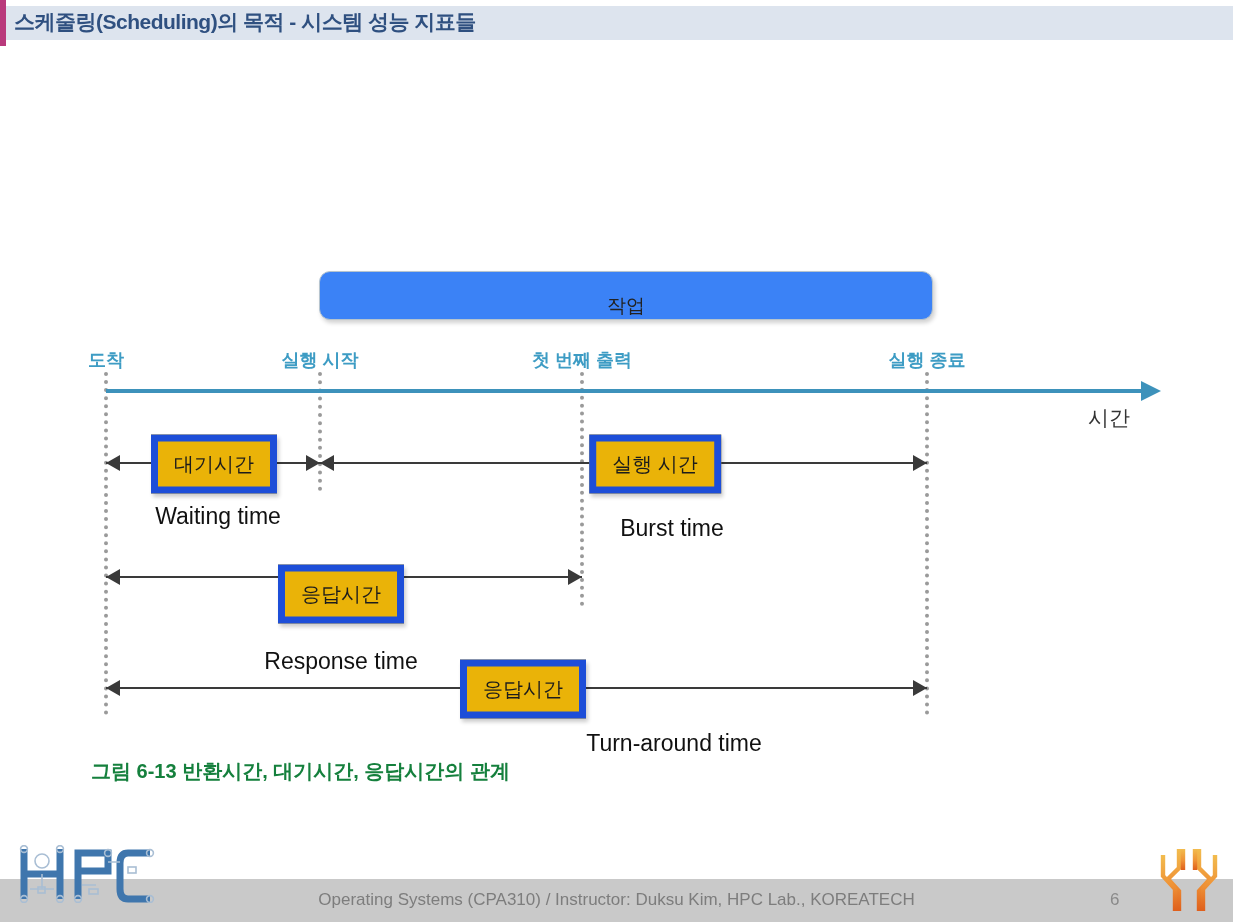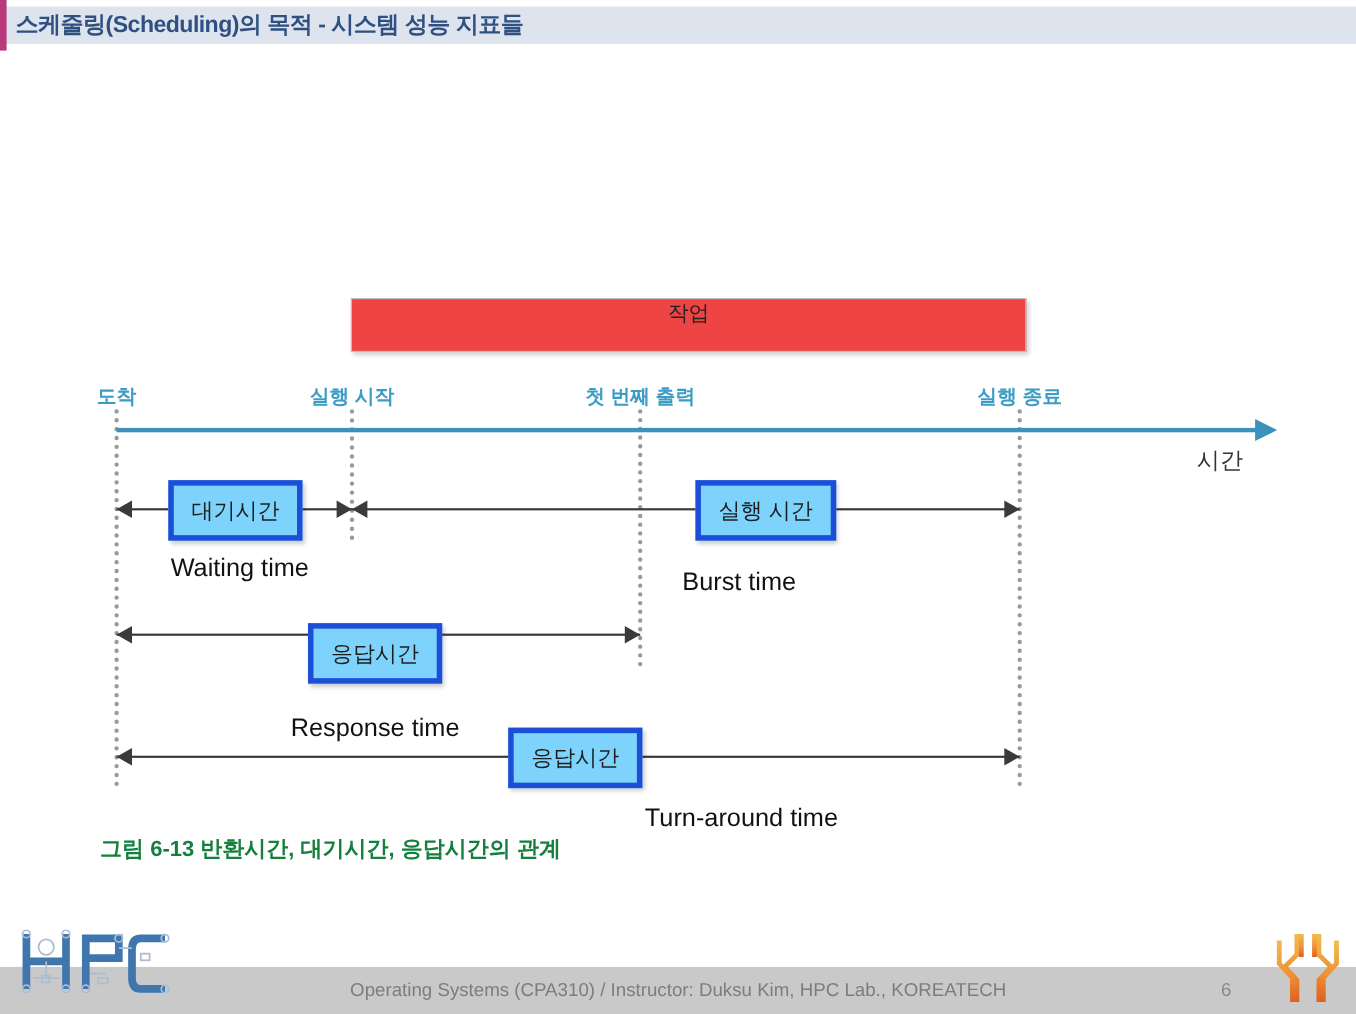--- a/index.html
+++ b/index.html
@@ -62,12 +62,12 @@
     position: absolute;
     left: 319px; top: 271px;
     width: 612px; height: 47px;
-    background: #ef4444;
+    background: #3b82f6;
     border: 1px solid #b6c4ce;
-    border-radius: 0;
+    border-radius: 11px;
     box-shadow: 2px 3px 4px rgba(0,0,0,0.18);
     display: flex;
-    align-items: flex-start;
+    align-items: flex-end;
     justify-content: center;
     font-size: 19px;
     color: #222222;

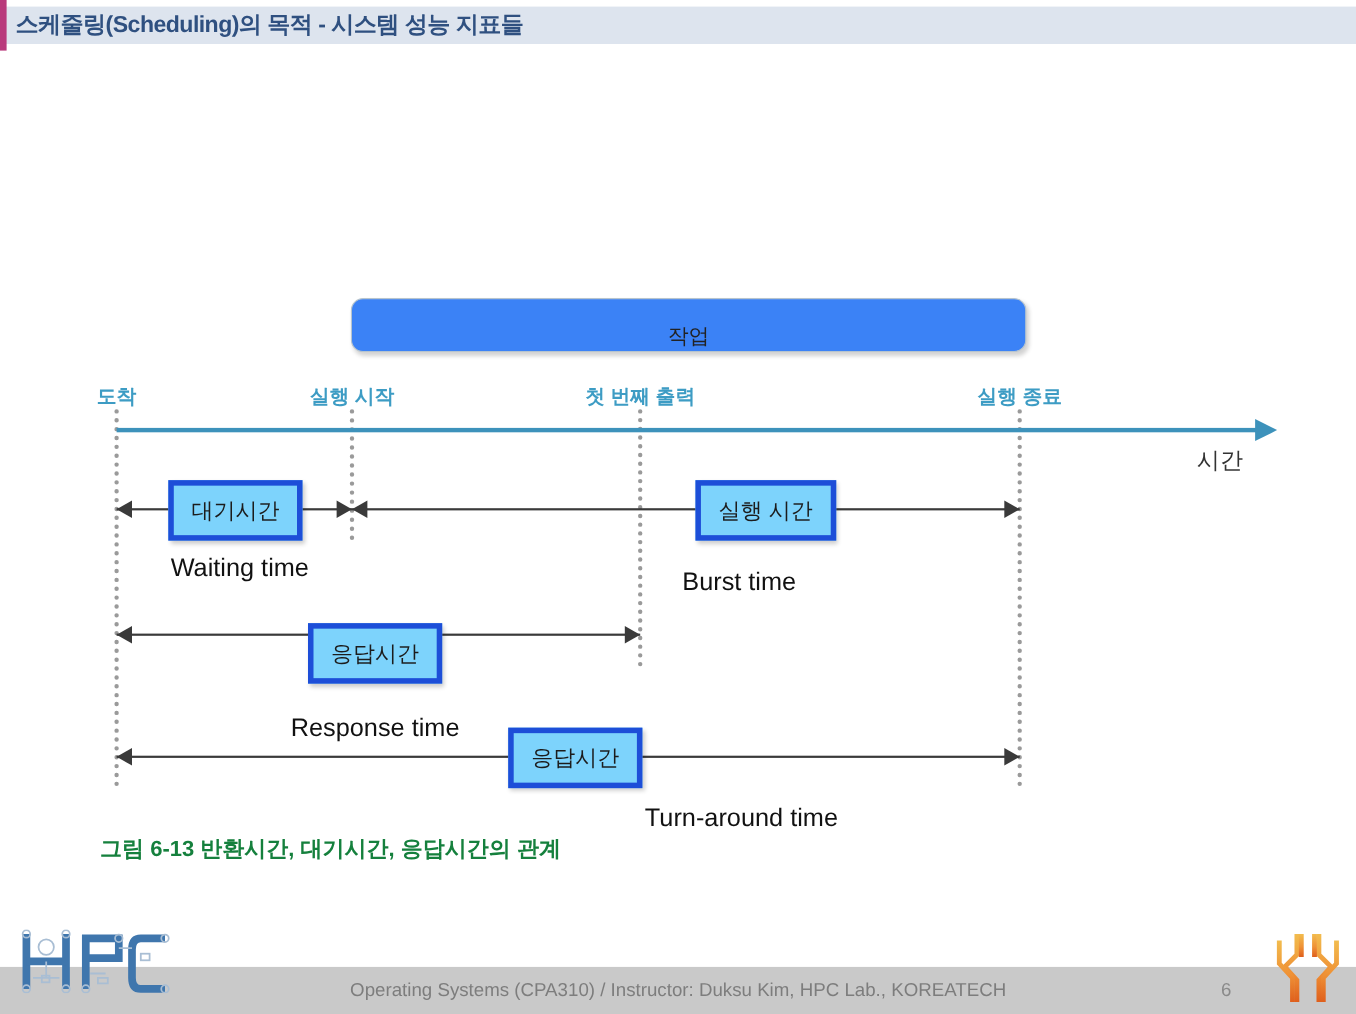--- a/index.html
+++ b/index.html
@@ -123,8 +123,8 @@
 
   .tag {
     position: absolute;
-    background: #7dd3fc;
-    border: 5px solid #1d4ed8;
+    background: #eab308;
+    border: 7px solid #1d4ed8;
     box-shadow: 2px 3px 4px rgba(0,0,0,0.20);
     font-size: 20px;
     color: #1c1c1c;

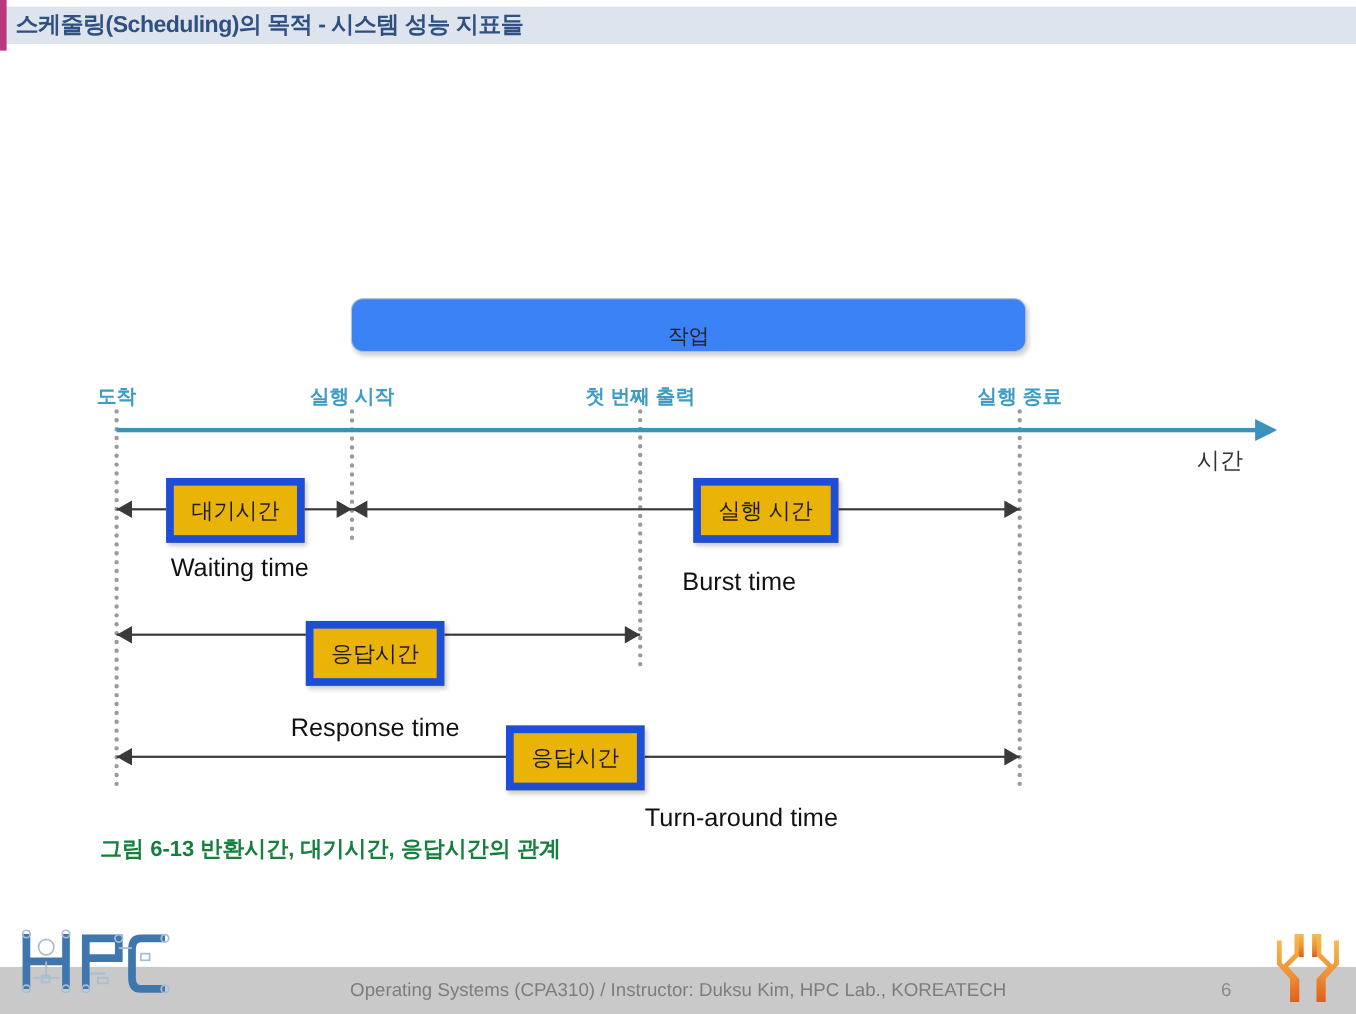--- a/index.html
+++ b/index.html
@@ -212,7 +212,7 @@
     <div class="mrow" style="left:320px; top:462px; width:607px;"></div>
     <div class="arrow-l" style="left:320px; top:455px;"></div>
     <div class="arrow-r" style="left:913px; top:455px;"></div>
-    <div class="tag" style="left:696px; top:464px;">실행 시간</div>
+    <div class="tag" style="left:655px; top:464px;">실행 시간</div>
     <div class="en-label" style="left:672px; top:515px;">Burst time</div>
 
     <div class="mrow" style="left:106px; top:576px; width:476px;"></div>

